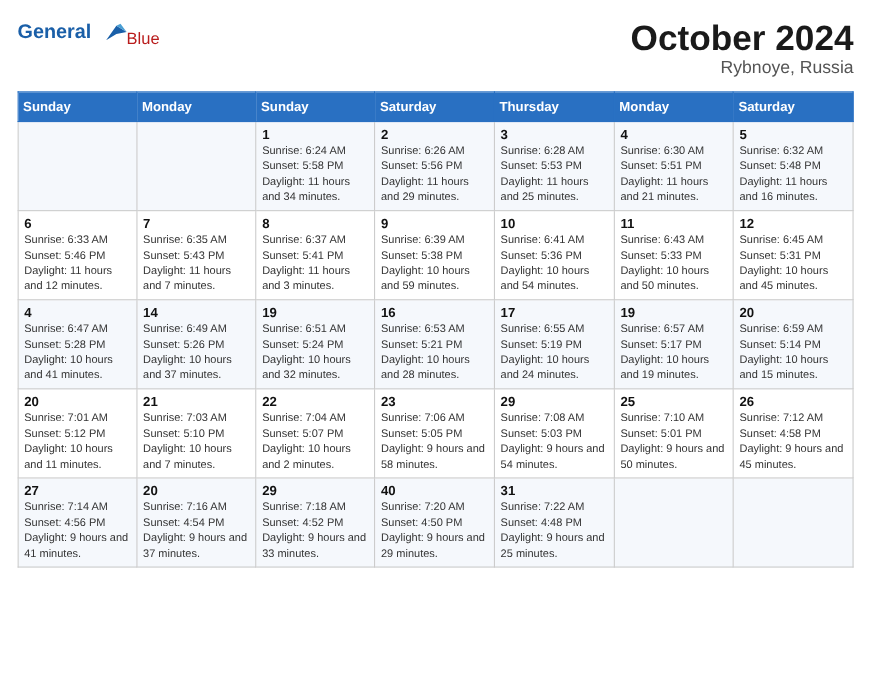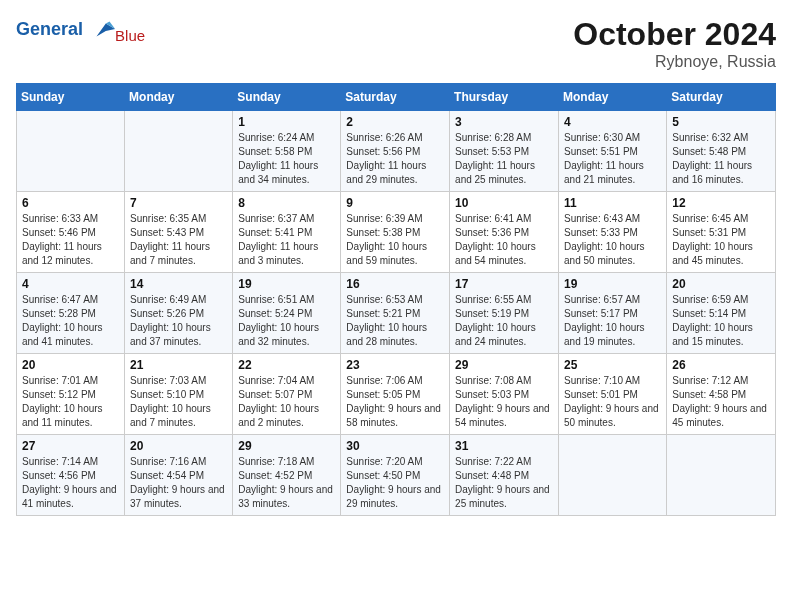--- a/index.html
+++ b/index.html
@@ -245,7 +245,7 @@
           <div class="day-info">Sunrise: 7:18 AM<br>Sunset: 4:52 PM<br>Daylight: 9 hours and 33 minutes.</div>
         </td>
         <td>
-          <div class="day-number">30</div>
+          <div class="day-number">40</div>
           <div class="day-info">Sunrise: 7:20 AM<br>Sunset: 4:50 PM<br>Daylight: 9 hours and 29 minutes.</div>
         </td>
         <td>

